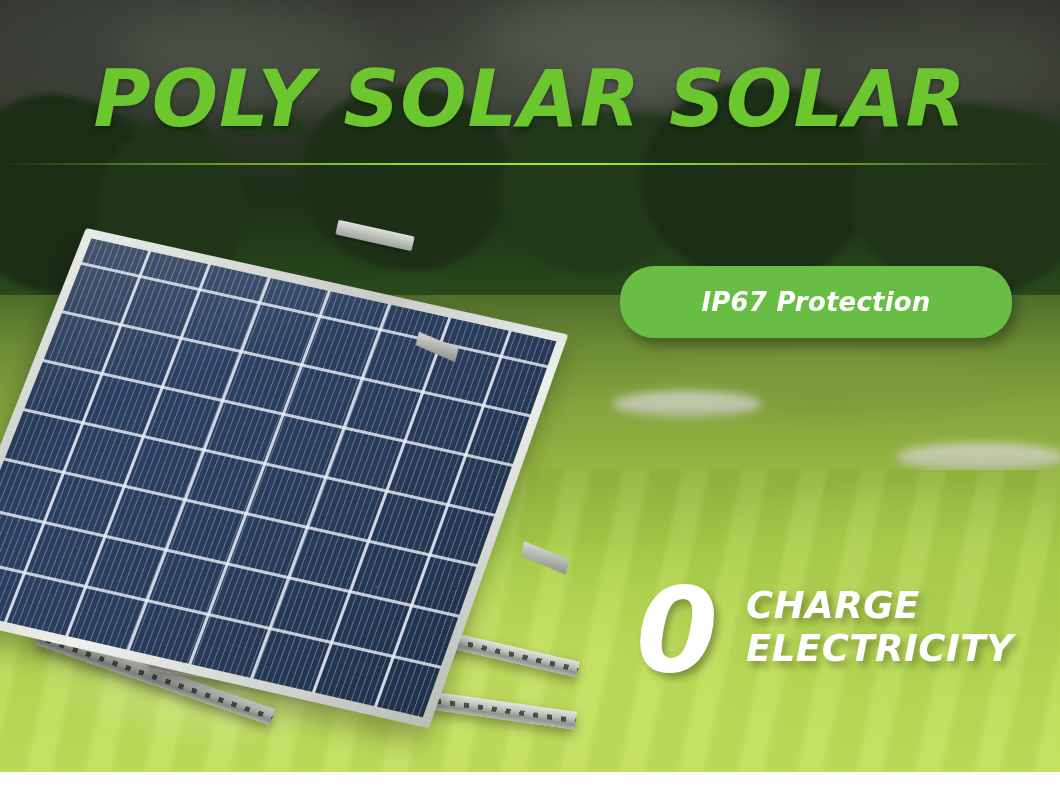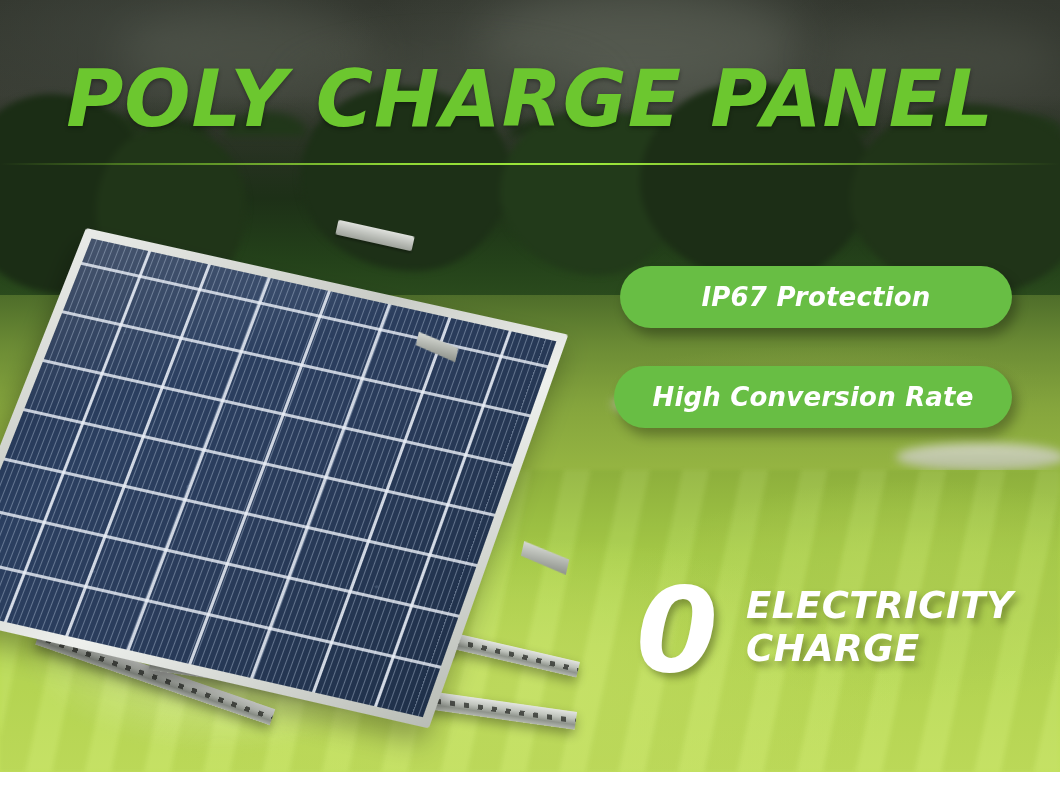--- a/index.html
+++ b/index.html
@@ -370,7 +370,7 @@
     <div class="clamp-r2"></div>
   </div>
 
-  <div class="title">POLY CHARGE PANEL</div>
+  <div class="title">POLY SOLAR SOLAR</div>
 
   <div class="pill" id="pill-1">IP67 Protection</div>
   <div class="pill" id="pill-2">High Conversion Rate</div>

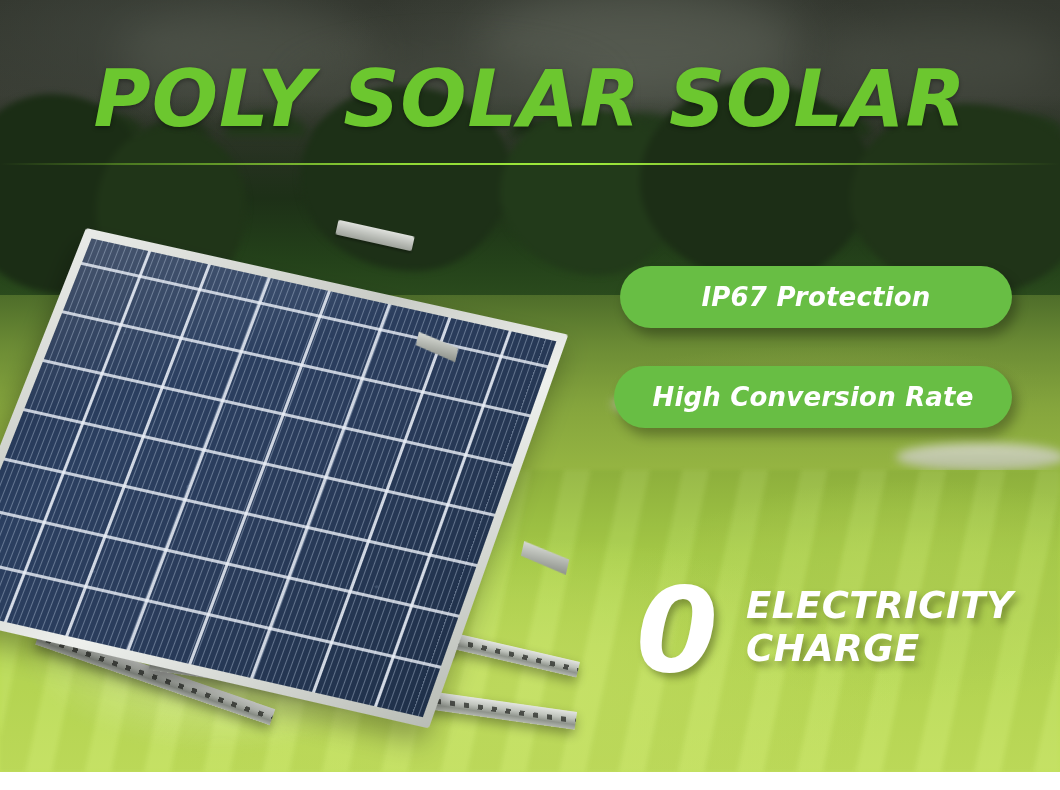--- a/index.html
+++ b/index.html
@@ -243,7 +243,7 @@
   
   .pill{
     position:absolute;
-    height:62px;
+    height:72px;
     background:#68BE44;
     border-radius:34px;
     display:flex; align-items:center; justify-content:center;

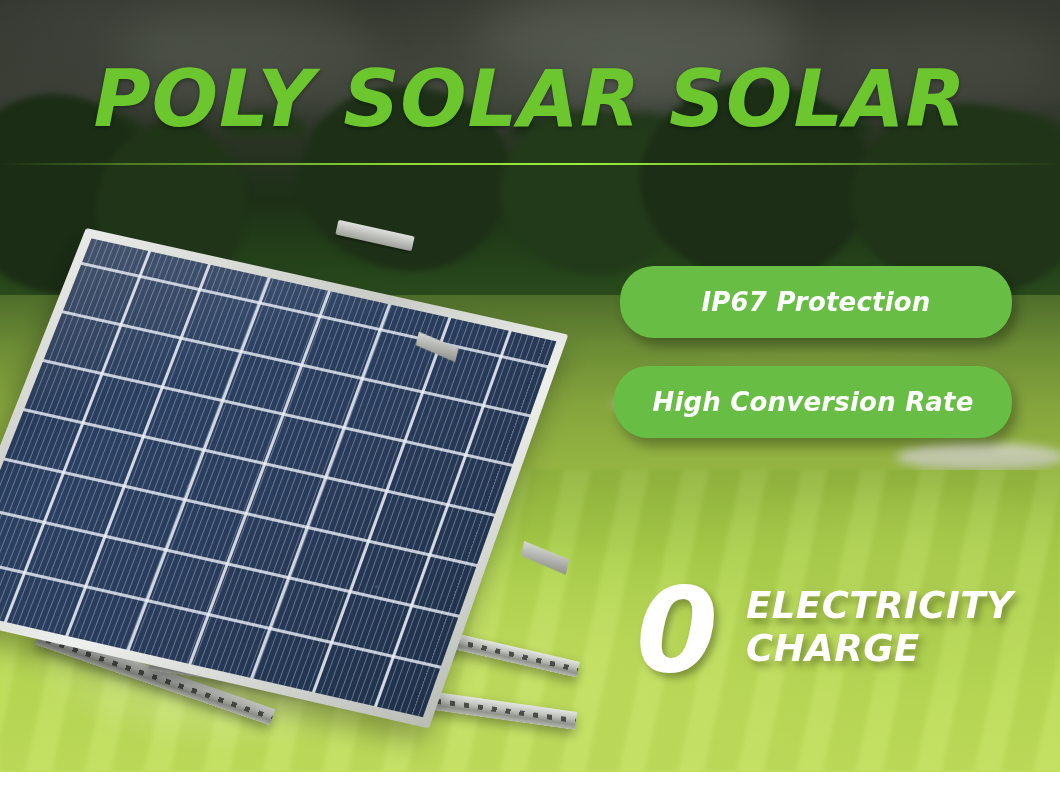--- a/index.html
+++ b/index.html
@@ -373,7 +373,6 @@
   <div class="title">POLY SOLAR SOLAR</div>
 
   <div class="pill" id="pill-1">IP67 Protection</div>
-  <div class="pill" id="pill-2">High Conversion Rate</div>
 
   <div class="zero-block">
     <div class="zero-num">0</div>

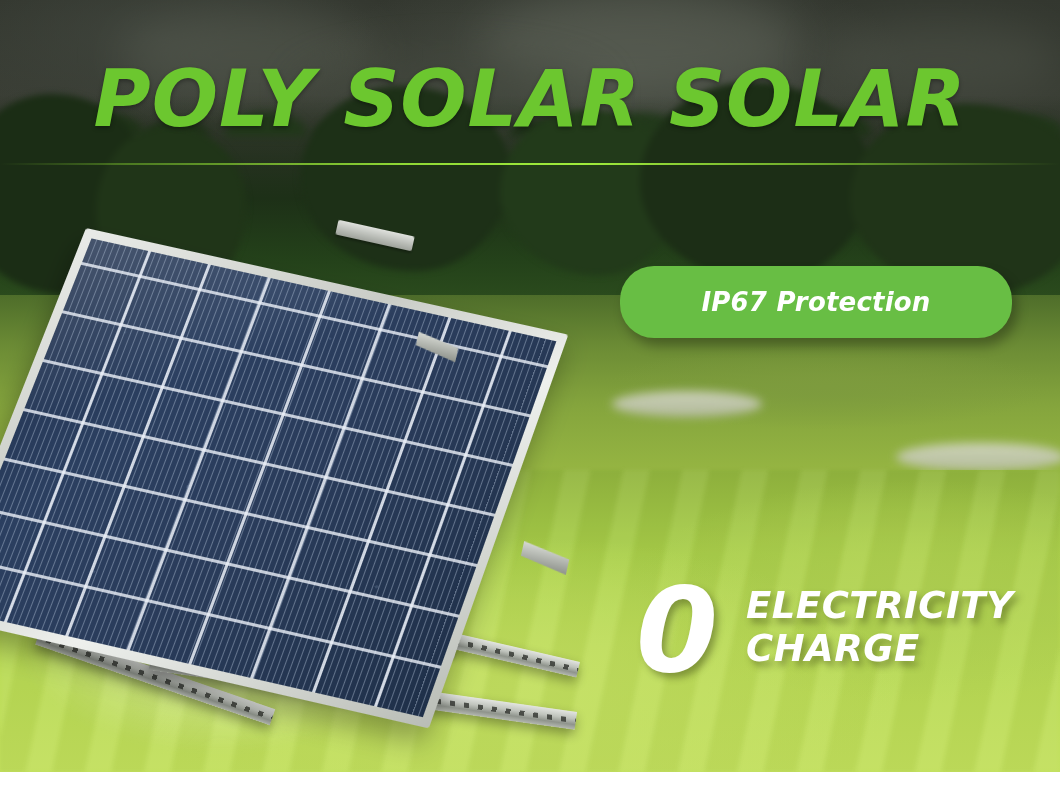--- a/index.html
+++ b/index.html
@@ -377,8 +377,8 @@
   <div class="zero-block">
     <div class="zero-num">0</div>
     <div class="zero-text">
+      <div>CHARGE</div>
       <div>ELECTRICITY</div>
-      <div>CHARGE</div>
     </div>
   </div>
 

